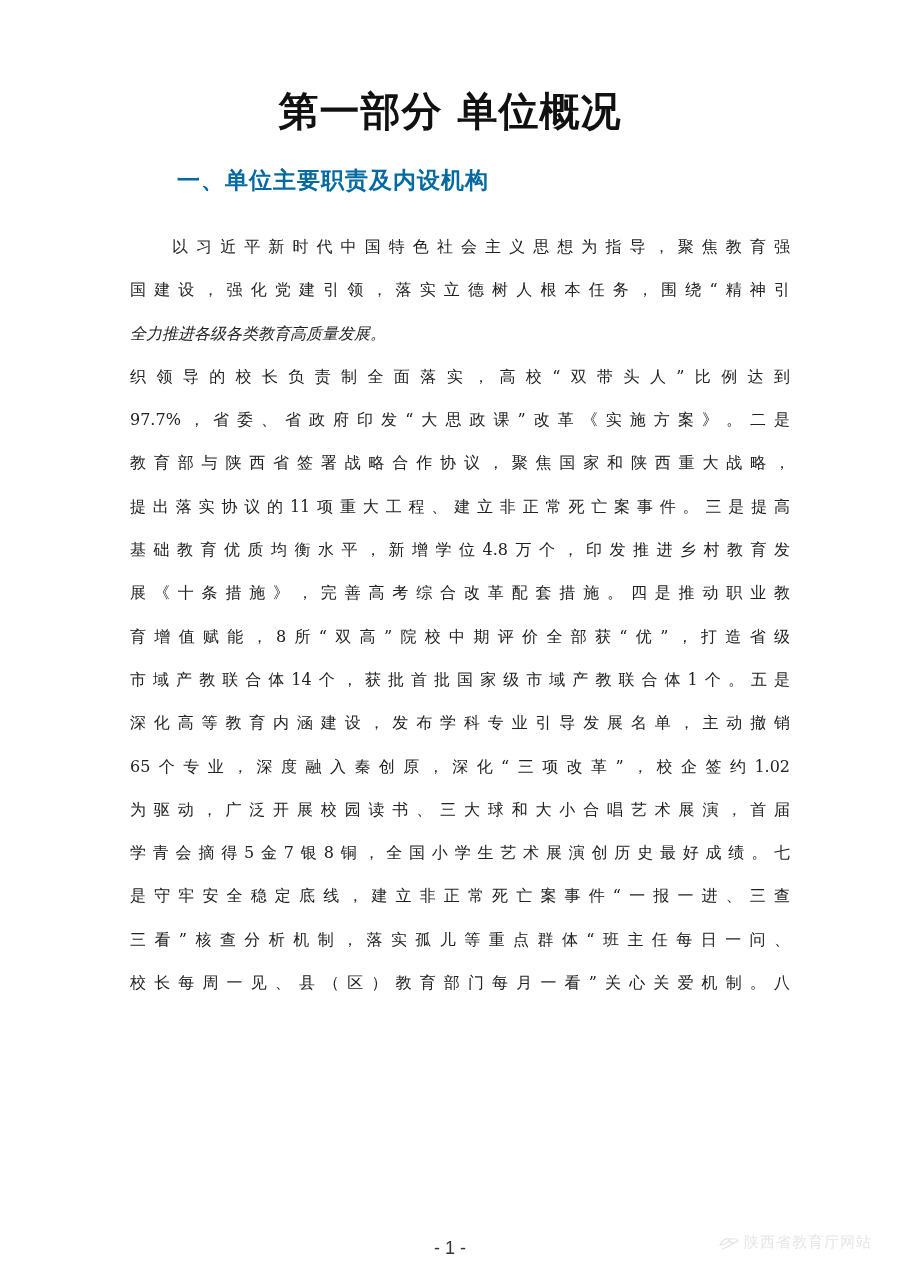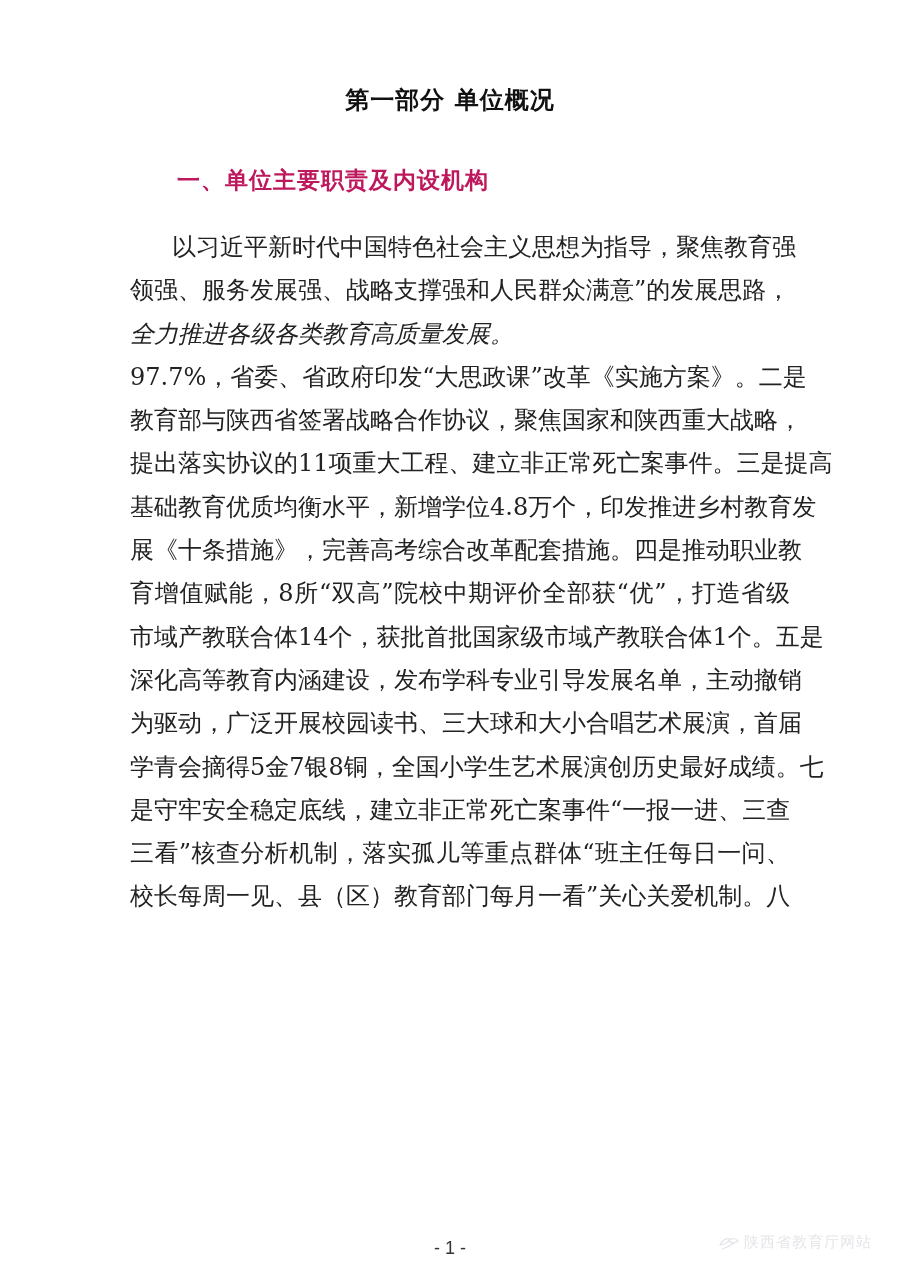--- a/index.html
+++ b/index.html
@@ -8,7 +8,7 @@
     .title {
       position: absolute; left: 0; width: 900px; top: 84px; text-align: center;
       font-family: "DejaVu Serif", "Liberation Serif", serif; font-weight: bold;
-      font-size: 24px; letter-spacing: 1px; color: #111;
+      font-size: 40px; letter-spacing: 1px; color: #111;
     }
     .heading1 {
       position: absolute; left: 177px; top: 165px;

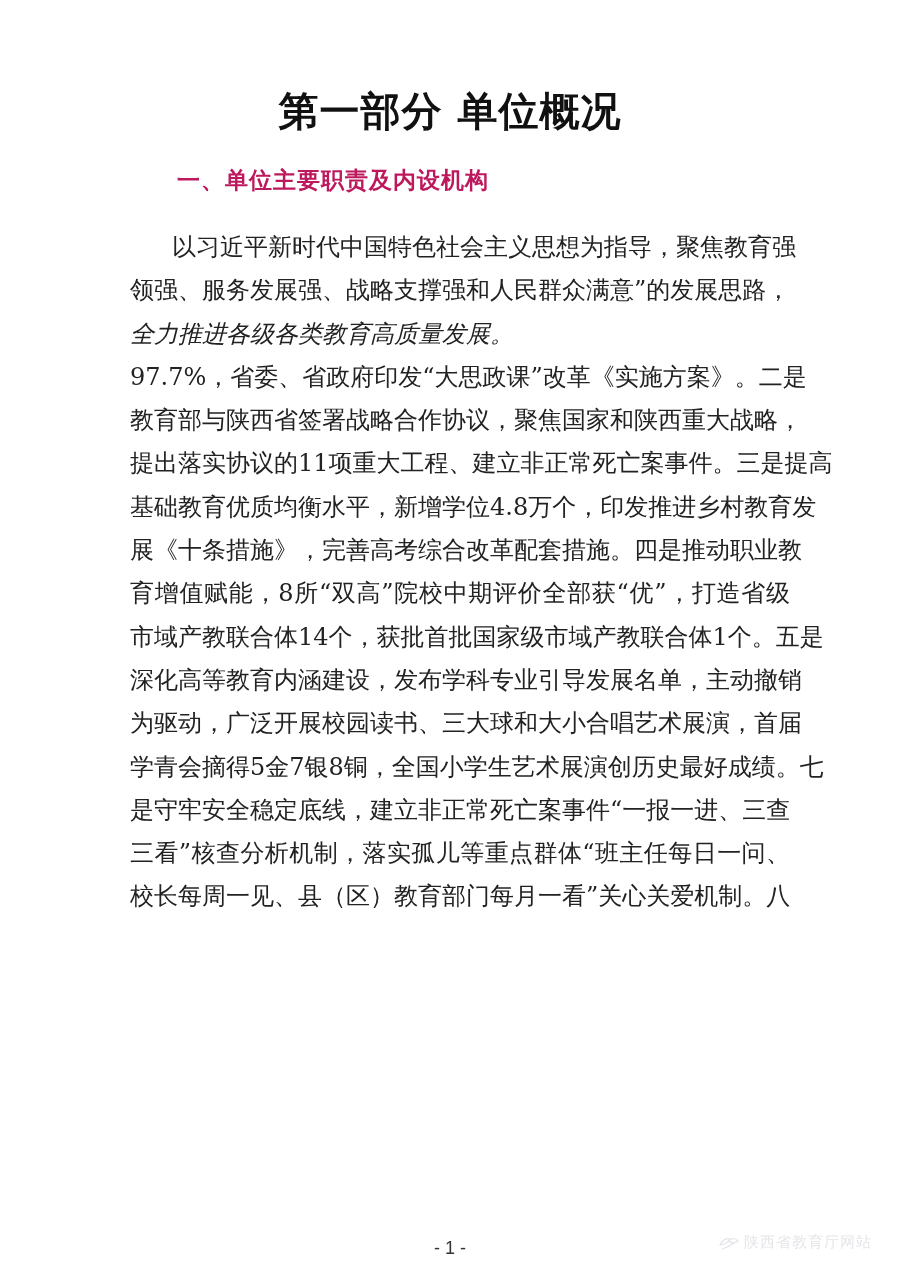--- a/index.html
+++ b/index.html
@@ -13,7 +13,7 @@
     .heading1 {
       position: absolute; left: 177px; top: 165px;
       font-family: "DejaVu Sans", "Liberation Sans", sans-serif; font-weight: bold;
-      font-size: 23px; letter-spacing: 1px; color: #be185d;
+      font-size: 23px; letter-spacing: 1px; color: #0369a1;
     }
     .body-text {
       position: absolute; left: 130px; top: 229px; width: 660px;

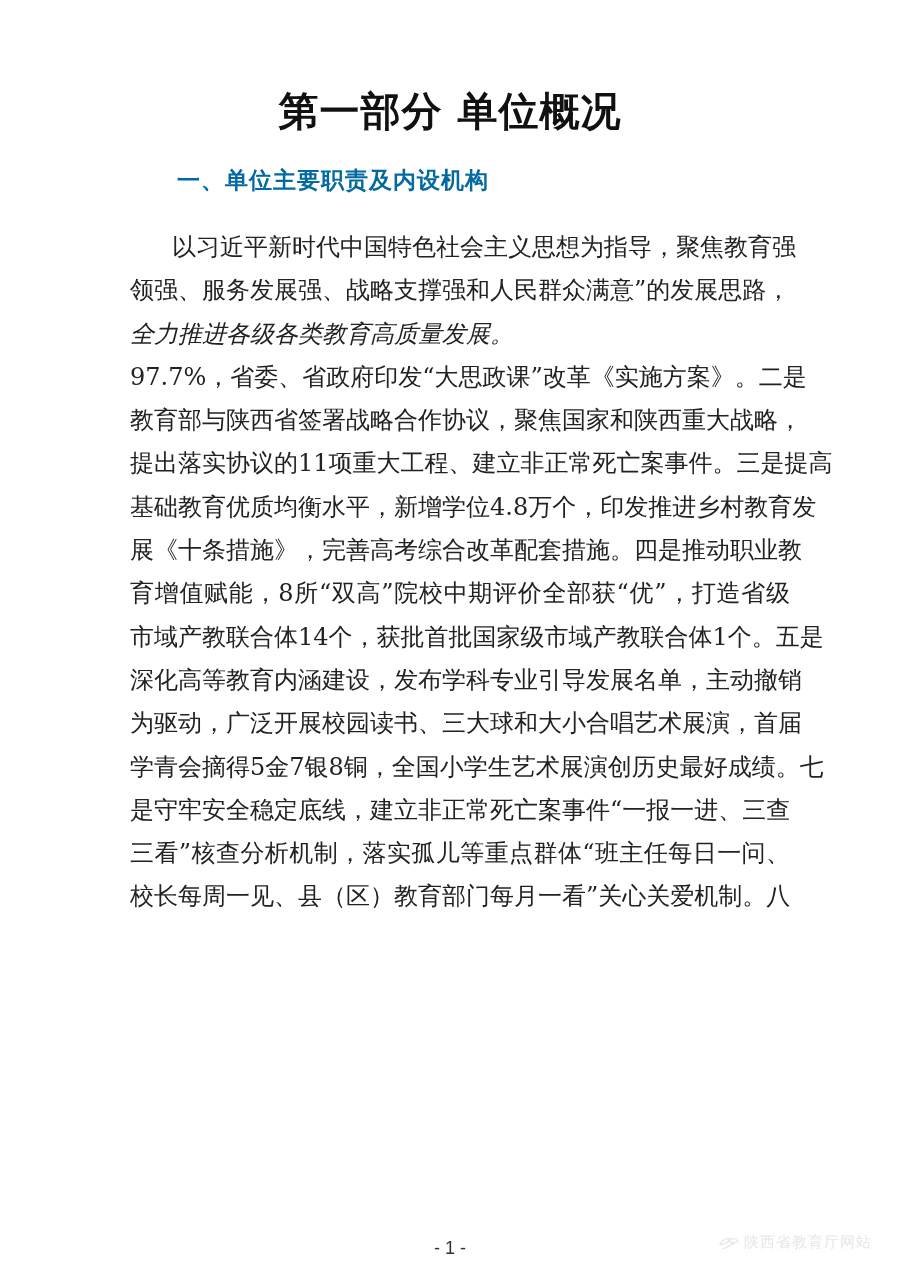--- a/index.html
+++ b/index.html
@@ -18,7 +18,7 @@
     .body-text {
       position: absolute; left: 130px; top: 229px; width: 660px;
       font-family: "DejaVu Serif", "Liberation Serif", serif;
-      font-size: 24px; color: #222;
+      font-size: 16px; color: #222;
     }
     .line {
       display: block; height: 43.3px; line-height: 36px;

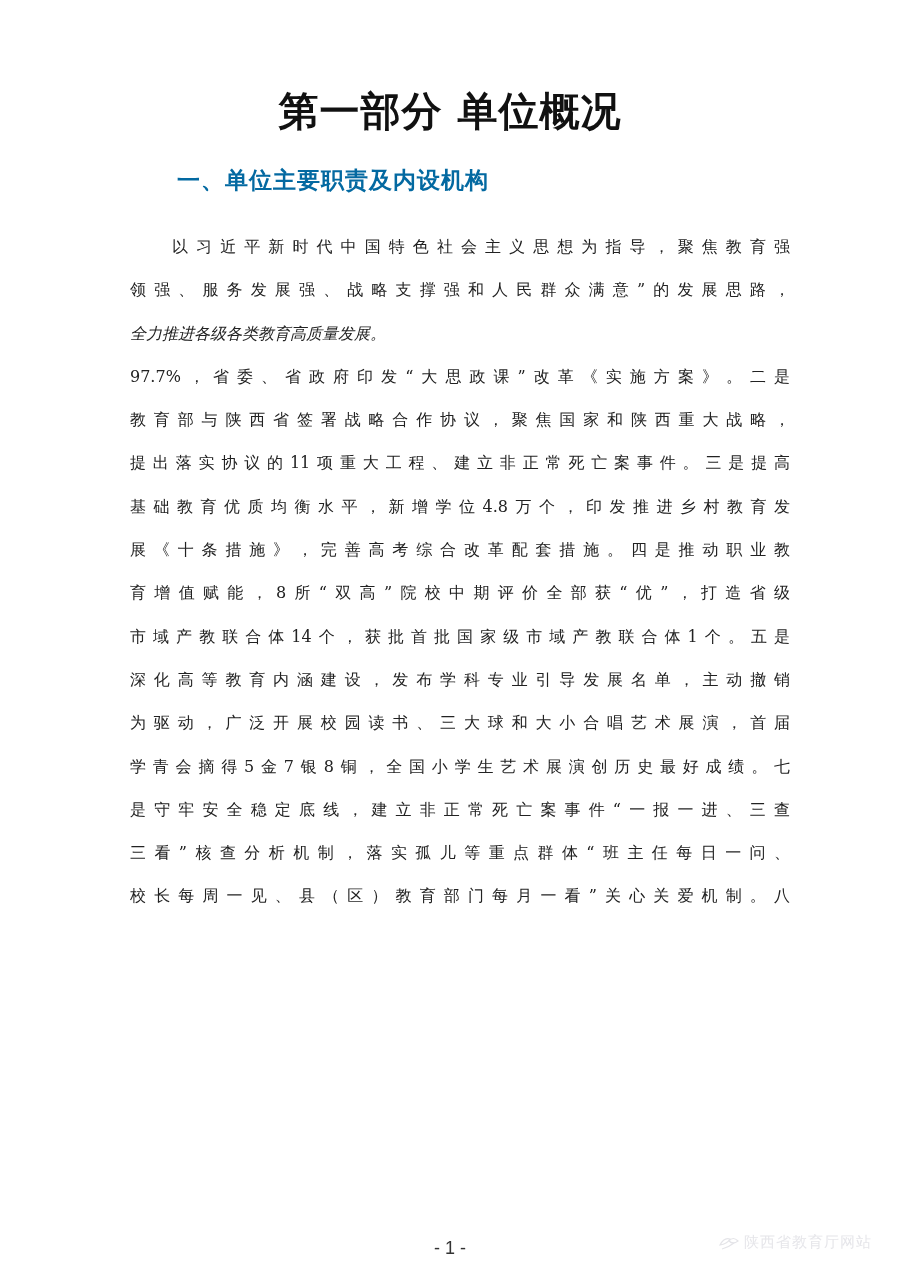--- a/index.html
+++ b/index.html
@@ -47,6 +47,7 @@
   <div class="body-text">
 
     <span class="line indent">以习近平新时代中国特色社会主义思想为指导，聚焦教育强</span>
+    <span class="line">国建设，强化党建引领，落实立德树人根本任务，围绕“精神引</span>
     <span class="line">领强、服务发展强、战略支撑强和人民群众满意”的发展思路，</span>
     <span class="line last">全力推进各级各类教育高质量发展。</span>
 

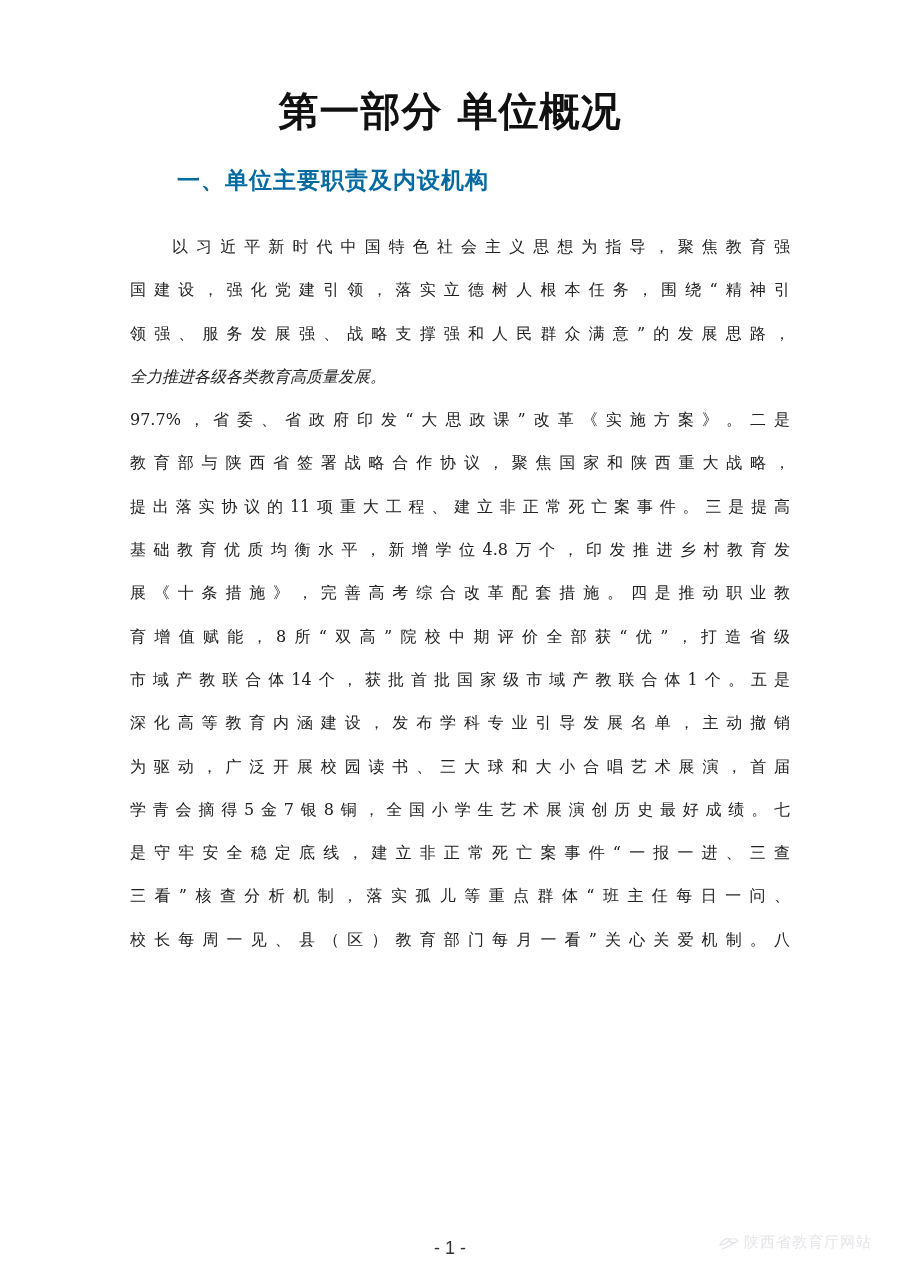--- a/index.html
+++ b/index.html
@@ -48,7 +48,6 @@
 
     <span class="line indent">以习近平新时代中国特色社会主义思想为指导，聚焦教育强</span>
     <span class="line">国建设，强化党建引领，落实立德树人根本任务，围绕“精神引</span>
-    <span class="line">领强、服务发展强、战略支撑强和人民群众满意”的发展思路，</span>
     <span class="line last">全力推进各级各类教育高质量发展。</span>
 
     <span class="line">97.7%，省委、省政府印发“大思政课”改革《实施方案》。二是</span>

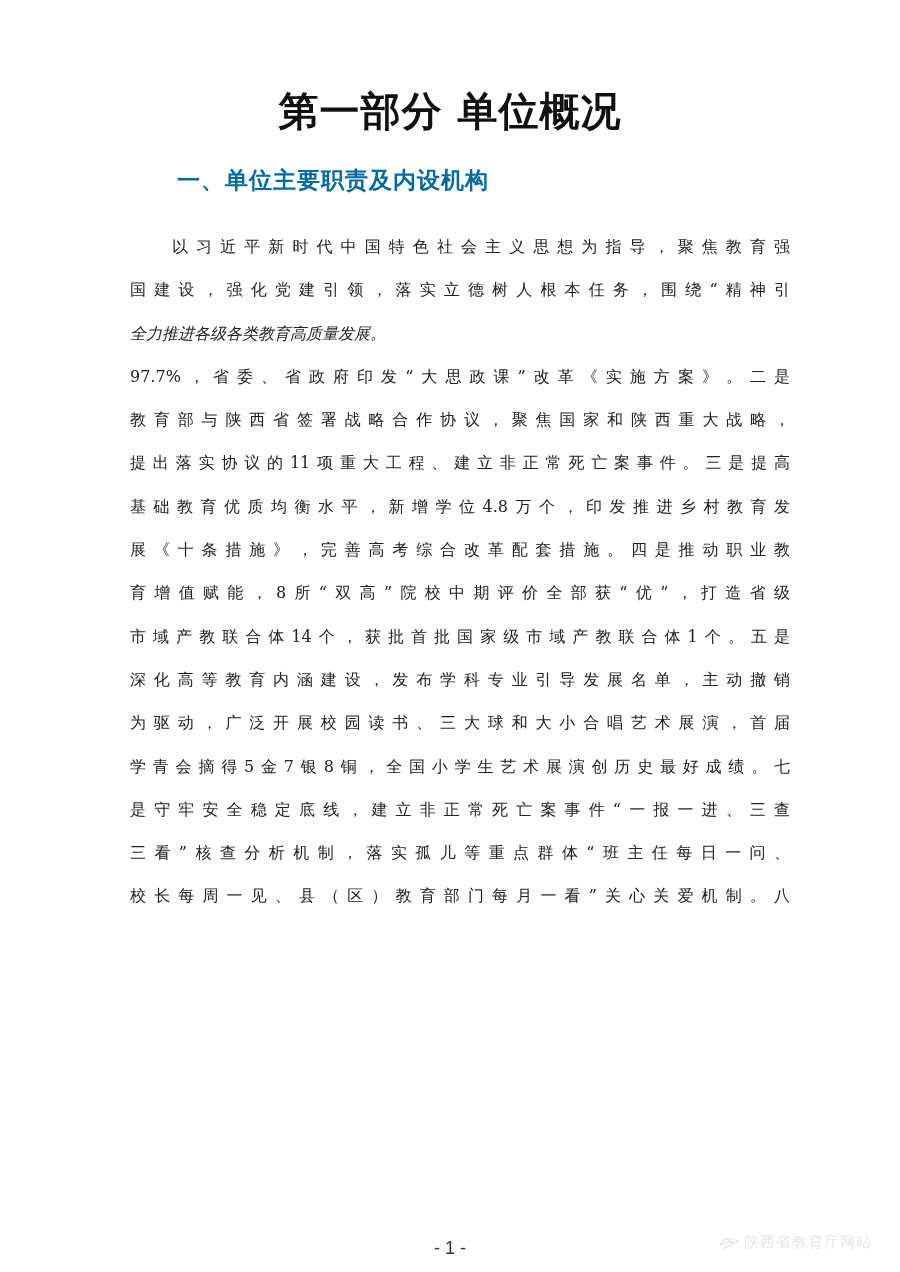--- a/index.html
+++ b/index.html
@@ -50,6 +50,7 @@
     <span class="line">国建设，强化党建引领，落实立德树人根本任务，围绕“精神引</span>
     <span class="line last">全力推进各级各类教育高质量发展。</span>
 
+    <span class="line">织领导的校长负责制全面落实，高校“双带头人”比例达到</span>
     <span class="line">97.7%，省委、省政府印发“大思政课”改革《实施方案》。二是</span>
     <span class="line">教育部与陕西省签署战略合作协议，聚焦国家和陕西重大战略，</span>
     <span class="line">提出落实协议的11项重大工程、建立非正常死亡案事件。三是提高</span>

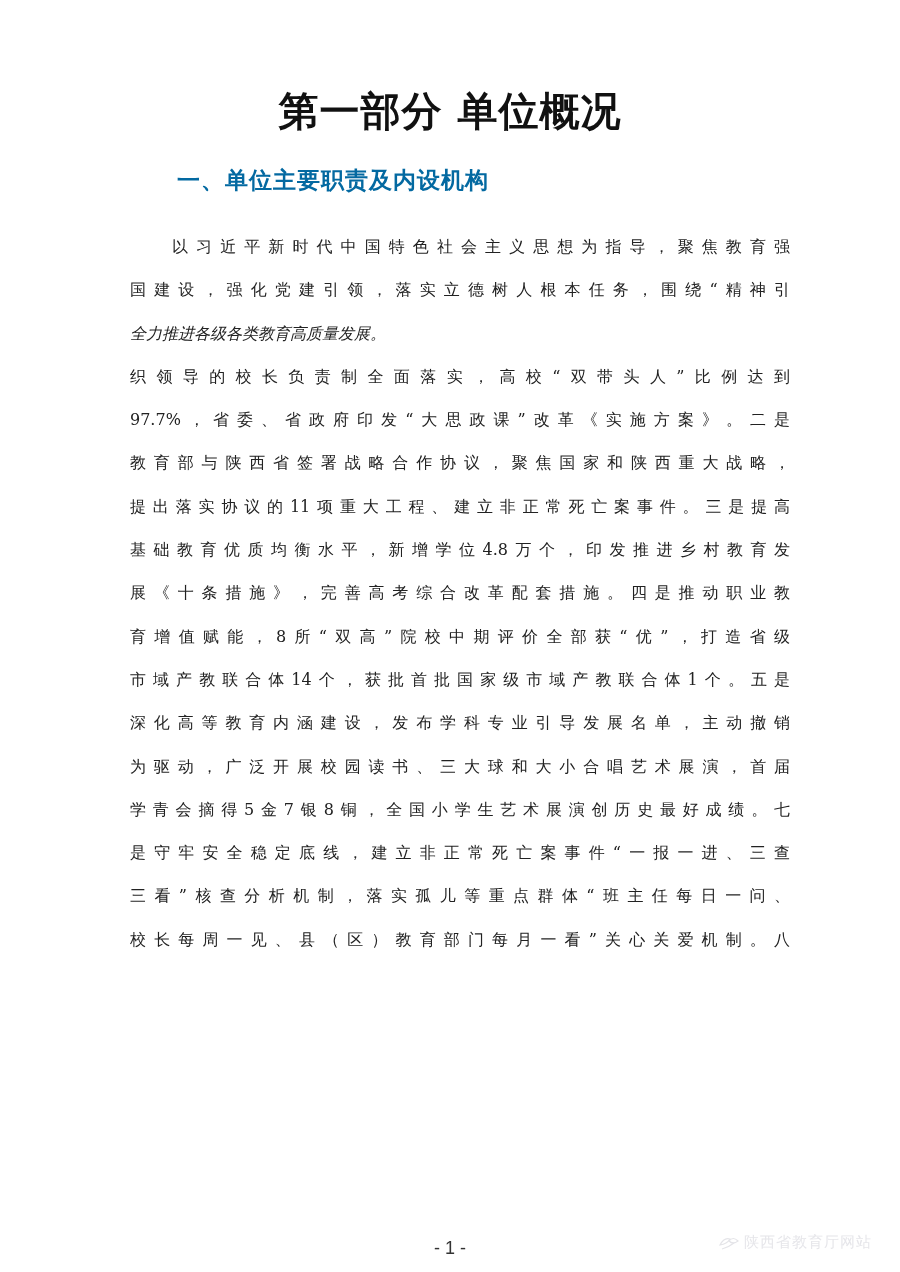--- a/index.html
+++ b/index.html
@@ -59,6 +59,7 @@
     <span class="line">育增值赋能，8所“双高”院校中期评价全部获“优”，打造省级</span>
     <span class="line">市域产教联合体14个，获批首批国家级市域产教联合体1个。五是</span>
     <span class="line">深化高等教育内涵建设，发布学科专业引导发展名单，主动撤销</span>
+    <span class="line">65个专业，深度融入秦创原，深化“三项改革”，校企签约1.02</span>
     <span class="line">为驱动，广泛开展校园读书、三大球和大小合唱艺术展演，首届</span>
     <span class="line">学青会摘得5金7银8铜，全国小学生艺术展演创历史最好成绩。七</span>
     <span class="line">是守牢安全稳定底线，建立非正常死亡案事件“一报一进、三查</span>

